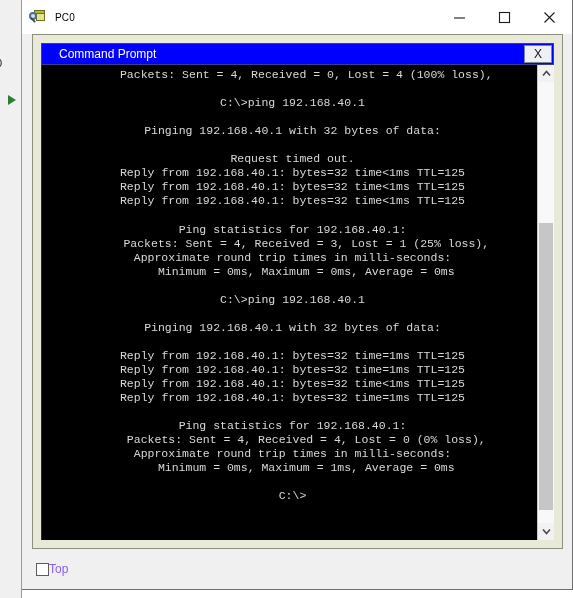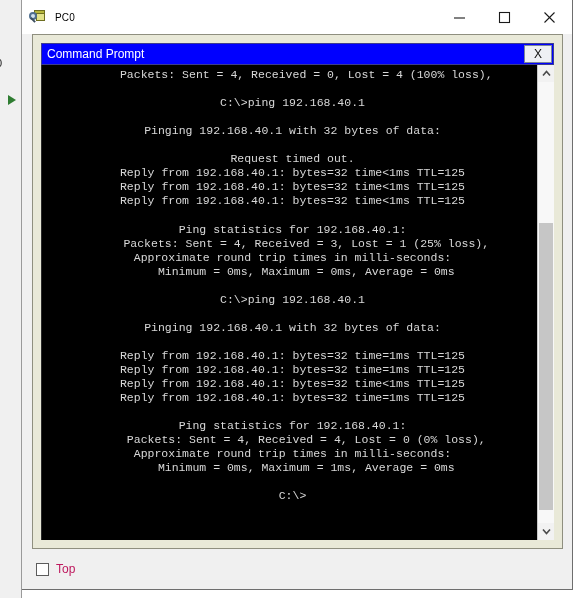--- a/index.html
+++ b/index.html
@@ -201,6 +201,7 @@
     padding-left: 5px;
     flex: 1 1 auto;
     font-family: "Liberation Sans", sans-serif;
+    margin-left: 12px;
   }
   #cmd-close {
     width: 28px;

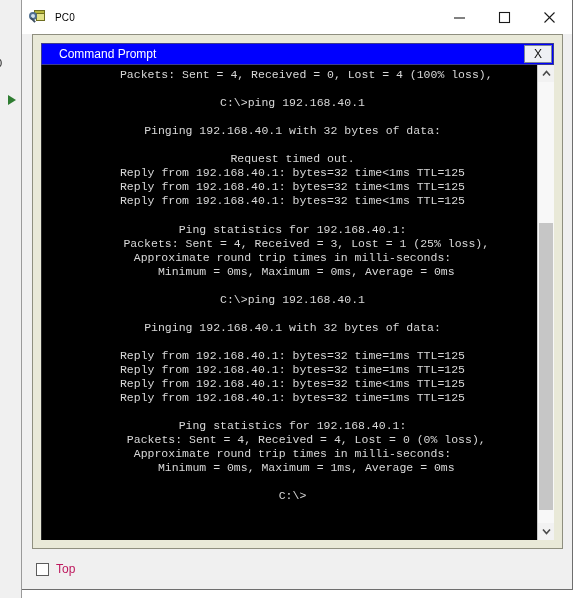--- a/index.html
+++ b/index.html
@@ -287,9 +287,8 @@
     flex: none;
   }
   #top-label {
-    margin-left: 7px;
     font-size: 12px;
-    color: #be185d;
+    color: #8b5cf6;
   }
 </style>
 </head>

